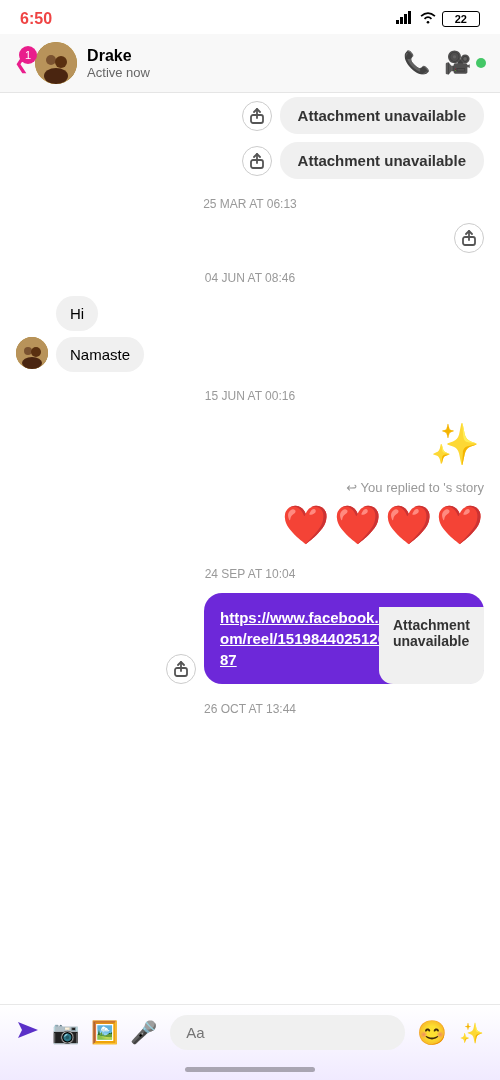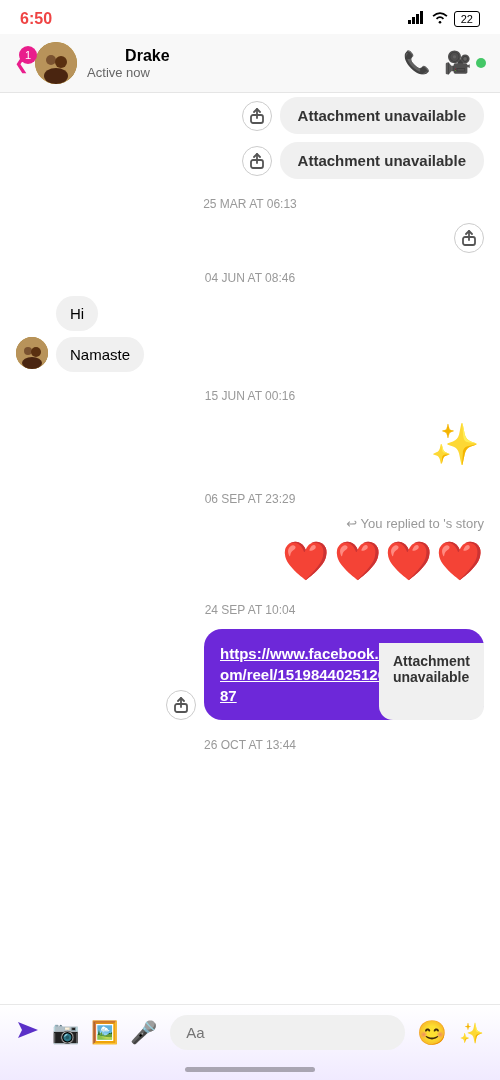--- a/index.html
+++ b/index.html
@@ -36,9 +36,9 @@
     .battery-box {
       border: 1.5px solid #000;
       border-radius: 3px;
-      padding: 1px 6px;
+      padding: 1px 12px;
       font-size: 11px;
-      font-weight: 400;
+      font-weight: 700;
     }
 
     

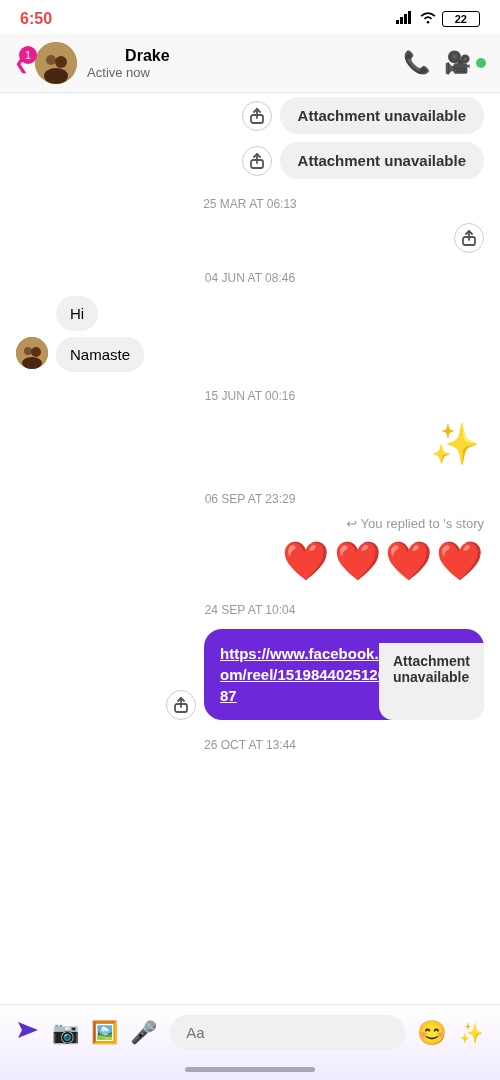--- a/index.html
+++ b/index.html
@@ -101,7 +101,6 @@
       font-size: 16px;
       font-weight: 700;
       color: #000;
-      margin-left: 38px;
     }
     .header-status {
       font-size: 13px;

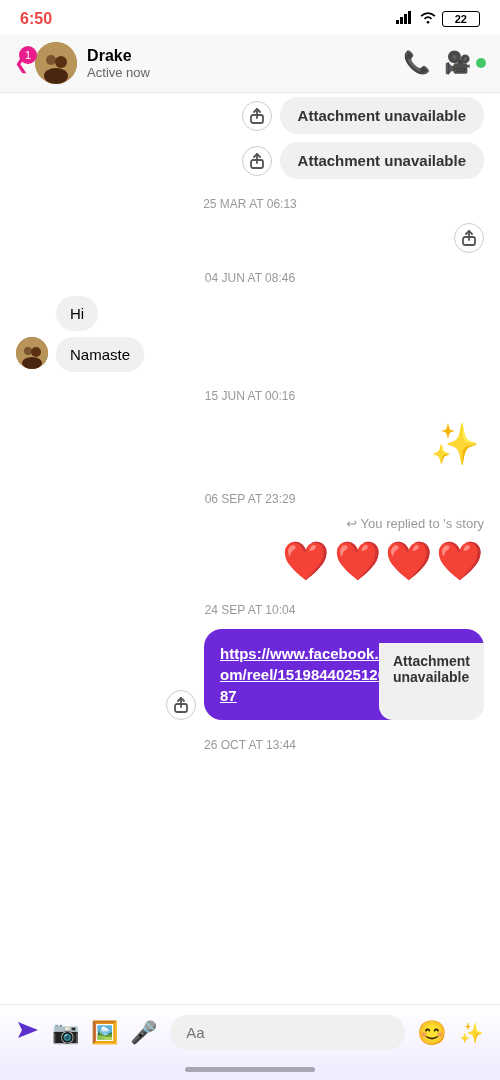--- a/index.html
+++ b/index.html
@@ -472,7 +472,6 @@
     <span>✨</span>
   </div>
 
-  <div class="timestamp-label">06 SEP AT 23:29</div>
 
   <div class="story-reply">↩ You replied to 's story</div>
 

